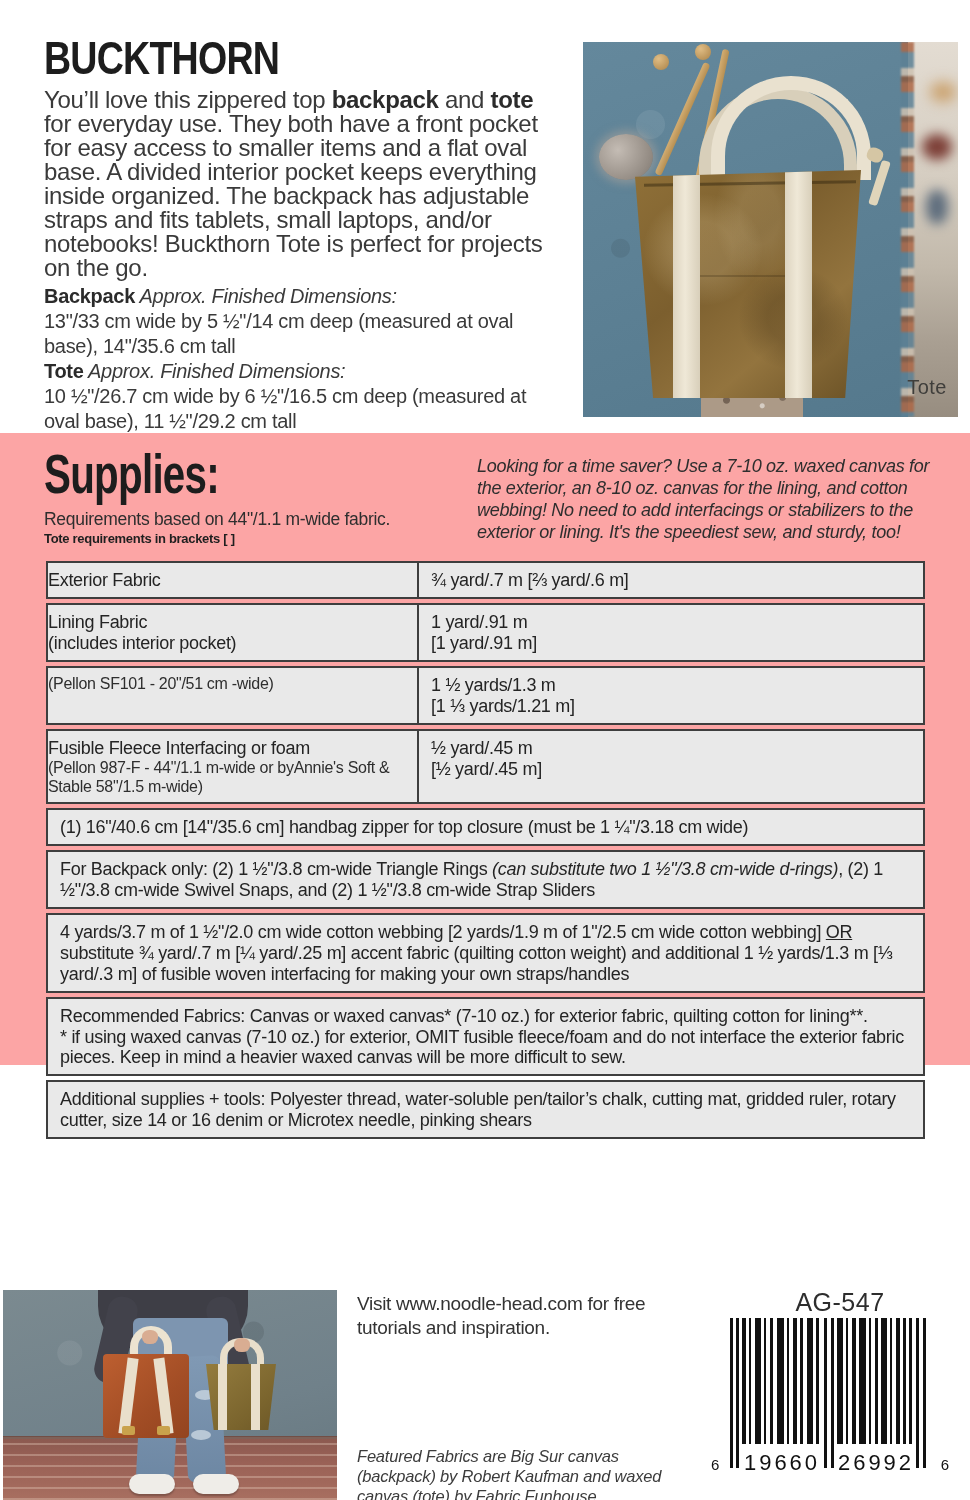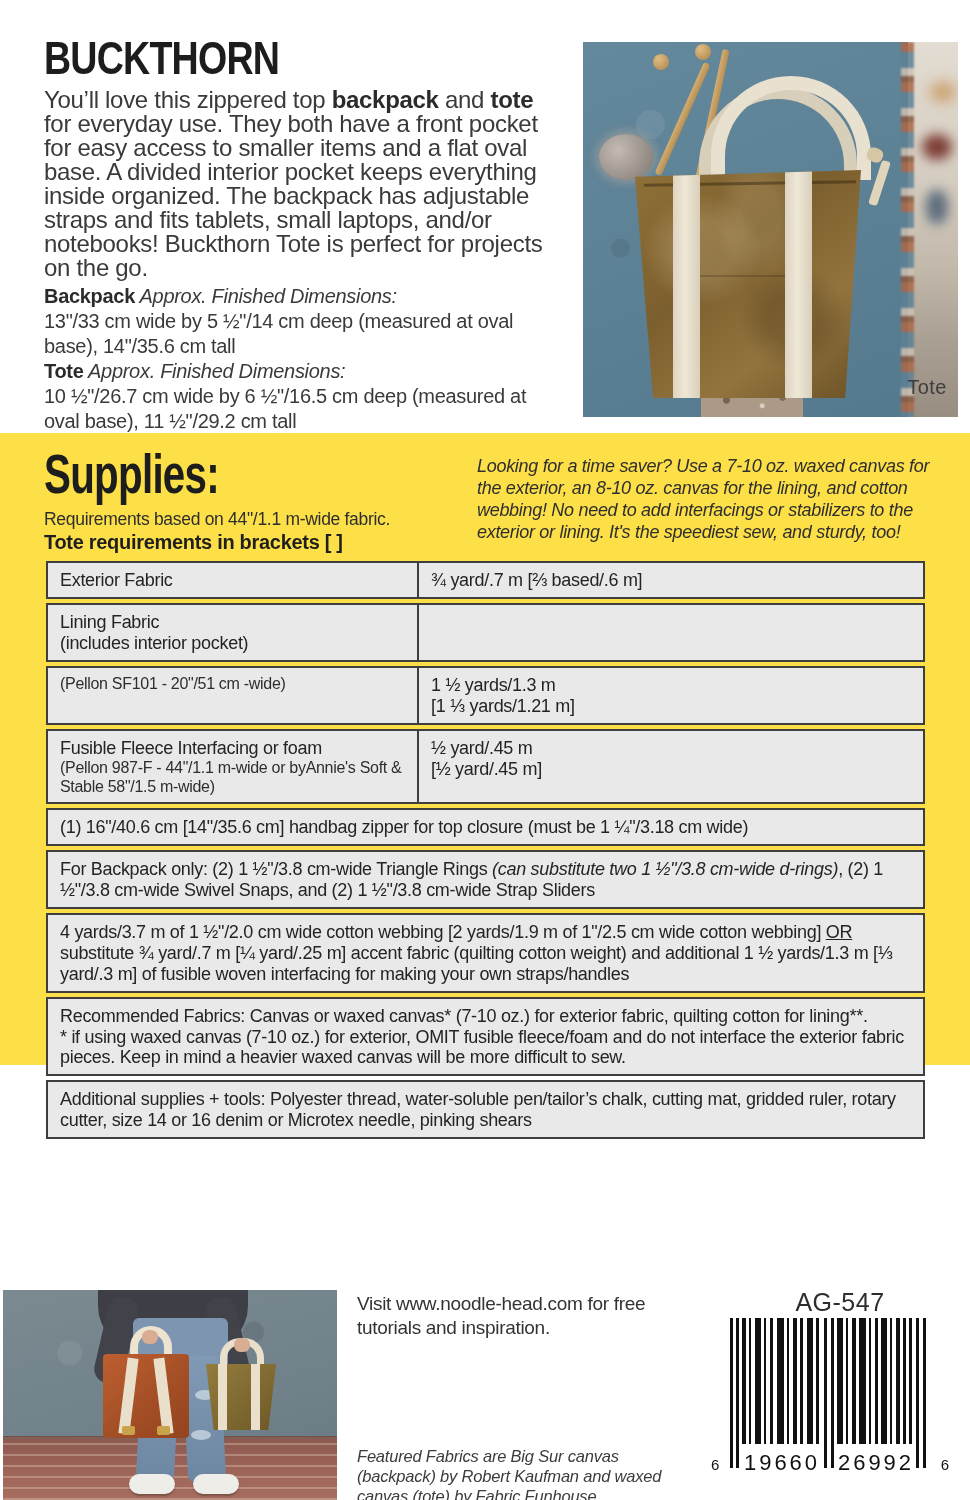--- a/index.html
+++ b/index.html
@@ -90,7 +90,7 @@
   .tote-caption { position:absolute; right:11px; bottom:18px; font-size:20px; color:#3f3e3b; letter-spacing:0.5px; }
   
   .supplies {
-    position:absolute; left:0; top:433px; width:970px; height:632px; background:#fde047;
+    position:absolute; left:0; top:433px; width:970px; height:632px; background:#fca5a5;
   }
   .supplies-h {
     position:absolute; left:44px; top:8px; font-size:56px; font-weight:700; color:#1d1d1d;

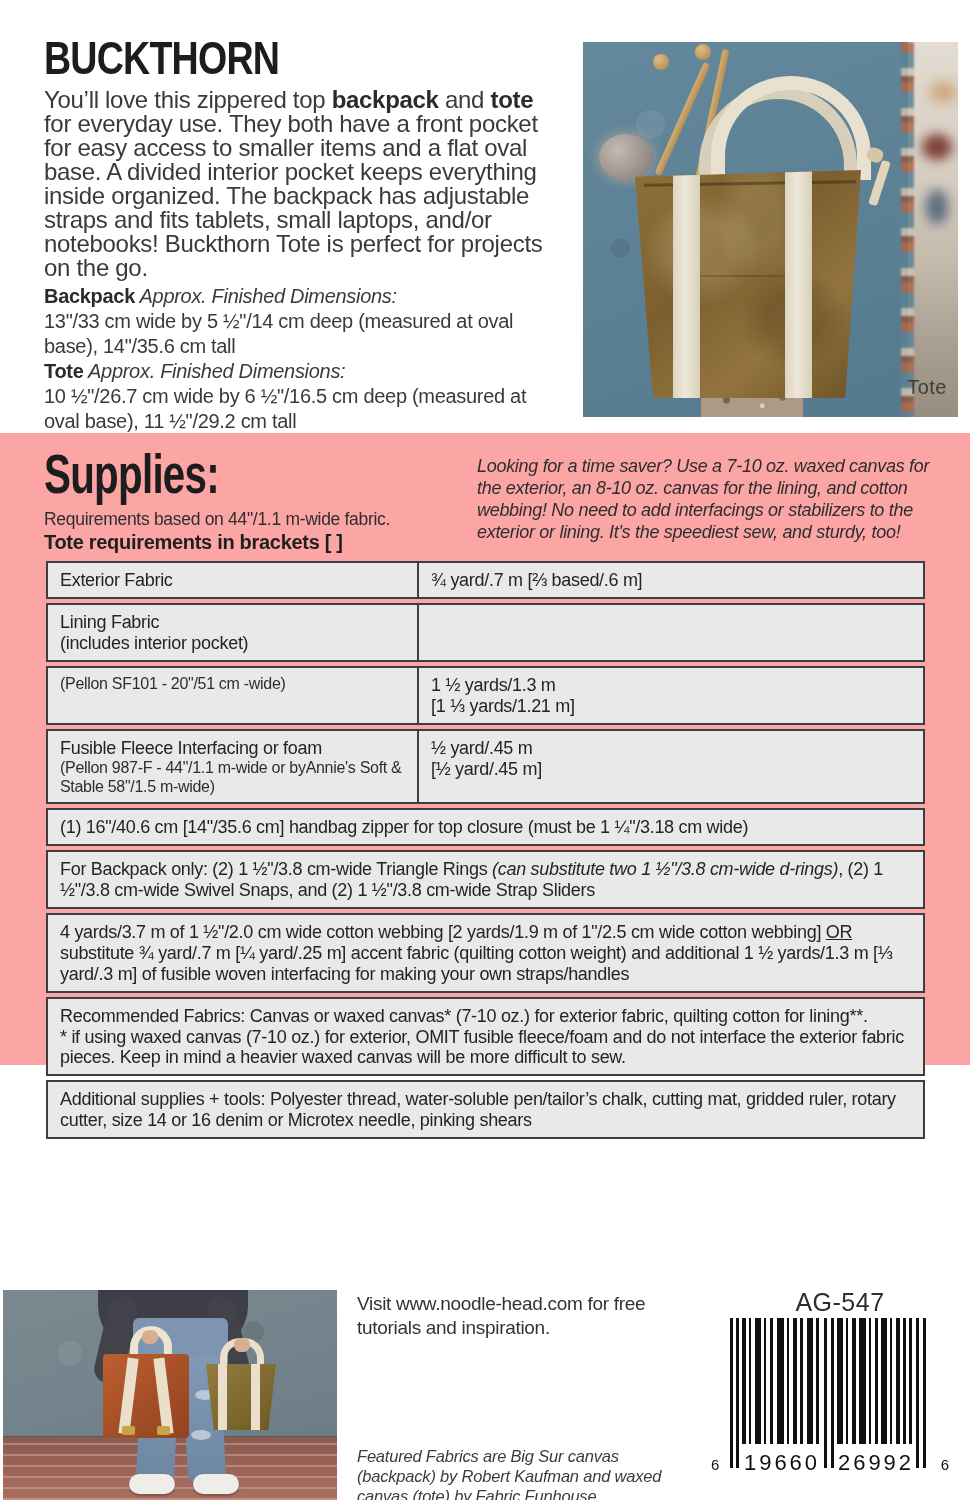--- a/index.html
+++ b/index.html
@@ -101,7 +101,7 @@
     font-size:18px; font-style:italic; line-height:22px; letter-spacing:-0.3px; color:#2e2e2e;
   }
   .req1 { position:absolute; left:44px; top:76px; font-size:17.5px; letter-spacing:-0.3px; color:#2e2e2e; }
-  .req2 { position:absolute; left:44px; top:98px; font-size:20px; letter-spacing:-0.3px; color:#1f1f1f; font-weight:700; }
+  .req2 { position:absolute; left:44px; top:98px; font-size:13px; letter-spacing:-0.3px; color:#1f1f1f; font-weight:700; }
   .supply-table { position:absolute; left:46px; top:128px; width:879px; }
   .trow {
     border:2px solid #3e3e3e; background:#e9e9e9; margin-bottom:4px;

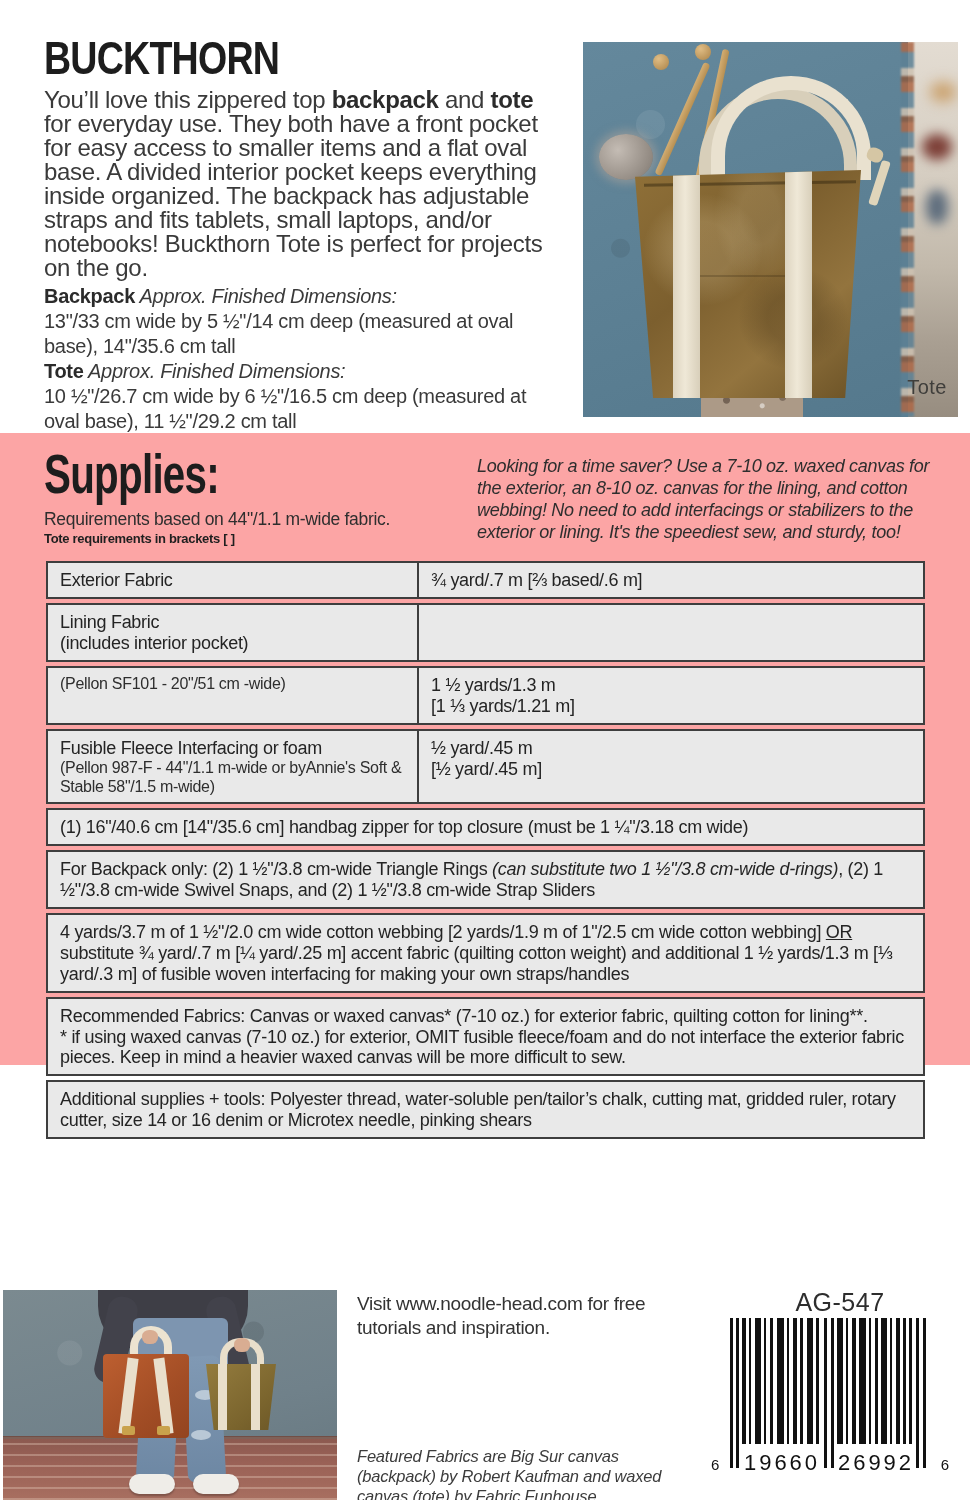--- a/index.html
+++ b/index.html
@@ -108,7 +108,7 @@
     font-size:18px; line-height:21px; letter-spacing:-0.3px; color:#242424;
   }
   .trow.cols { display:flex; }
-  .tcell-l { width:371px; border-right:2px solid #3e3e3e; padding:7px 12px 6px; }
+  .tcell-l { width:371px; border-right:2px solid #3e3e3e; padding:7px 0 6px; }
   .tcell-r { flex:1; padding:7px 12px 6px; }
   .tsub { font-size:16px; line-height:18.5px; color:#2e2e2e; }
   .trow.full { padding:7px 12px 6px; }

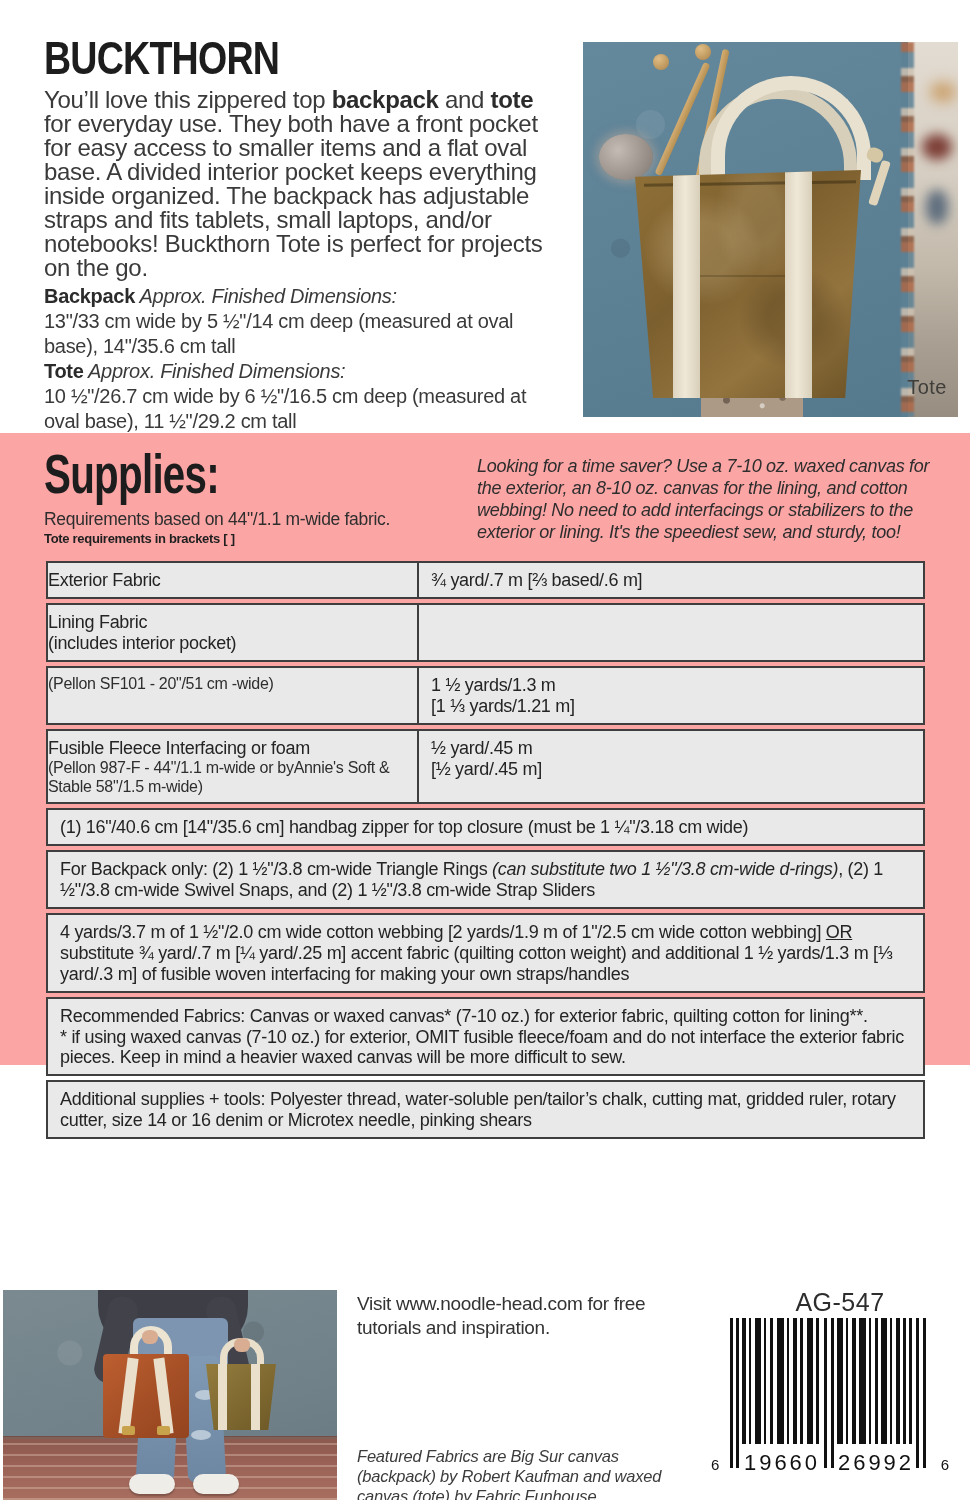--- a/index.html
+++ b/index.html
@@ -226,7 +226,7 @@
           <div class="tsub"></div>
         </div>
         <div class="tcell-r">
-          <div>¾ yard/.7 m [⅔ based/.6 m]</div>
+          <div>¾ yard/.7 m [⅔ yard/.6 m]</div>
           <div></div>
         </div>
       </div>

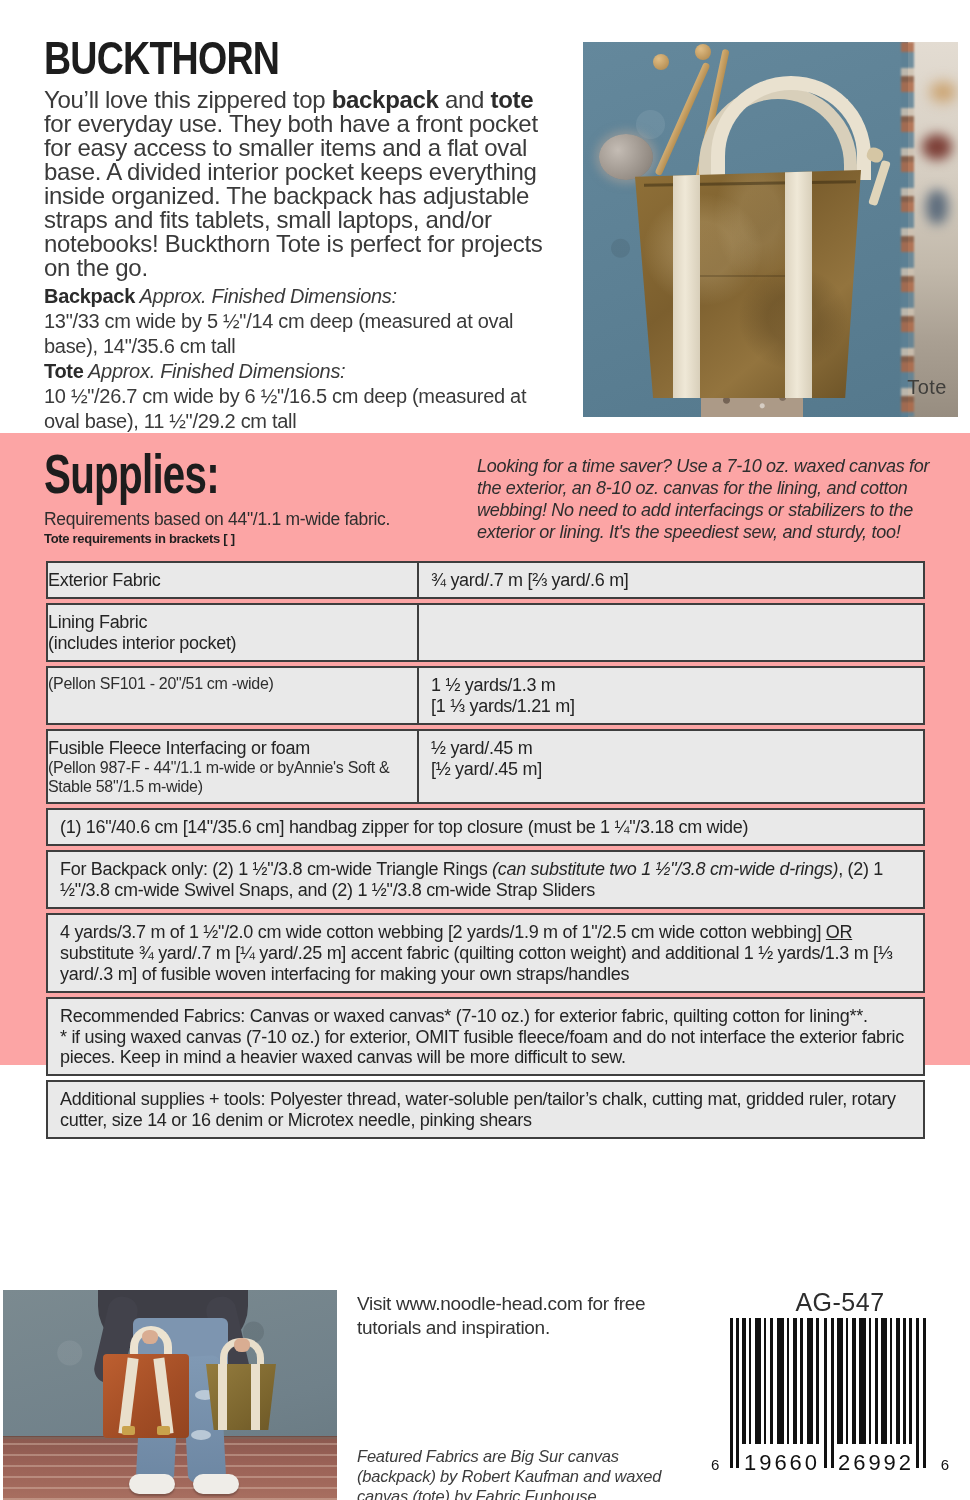--- a/index.html
+++ b/index.html
@@ -236,6 +236,10 @@
           <div>Lining Fabric</div>
           <div>(includes interior pocket)</div>
         </div>
+        <div class="tcell-r">
+          <div>1 yard/.91 m</div>
+          <div>[1 yard/.91 m]</div>
+        </div>
       </div>
 
       <div class="trow cols">

